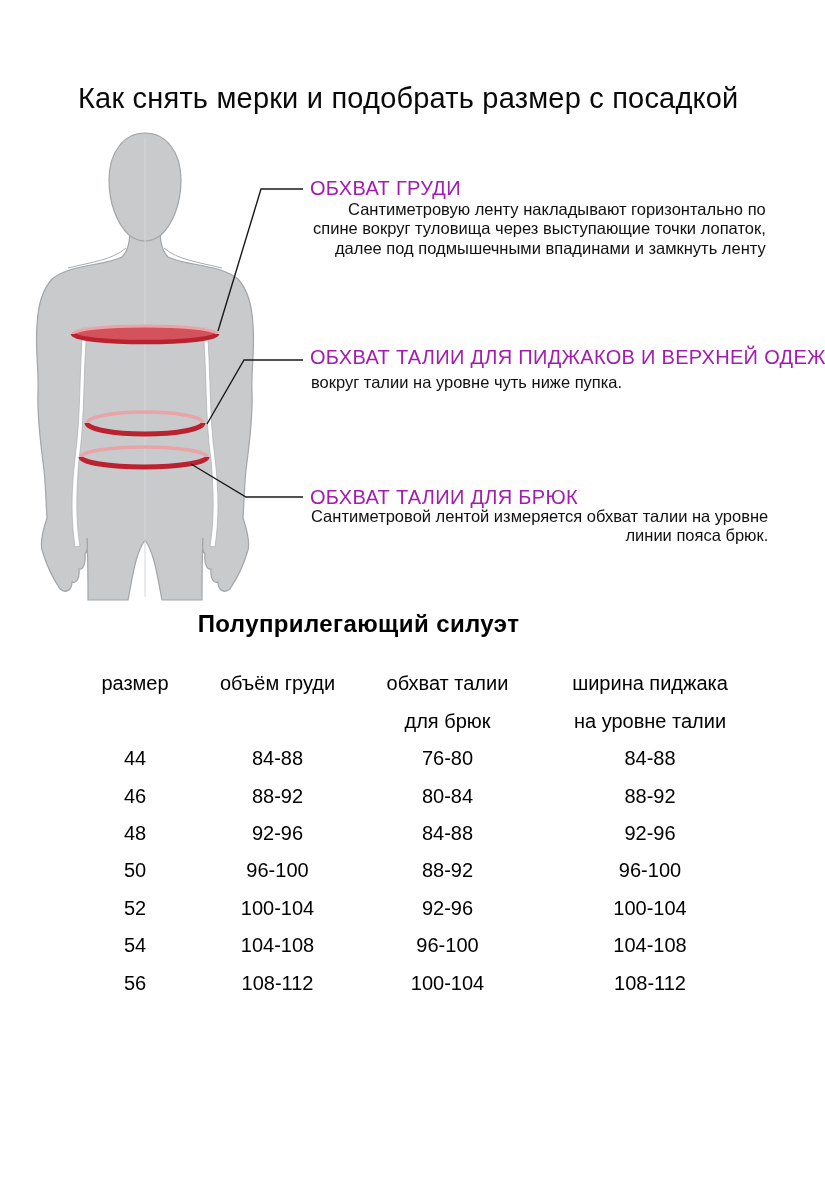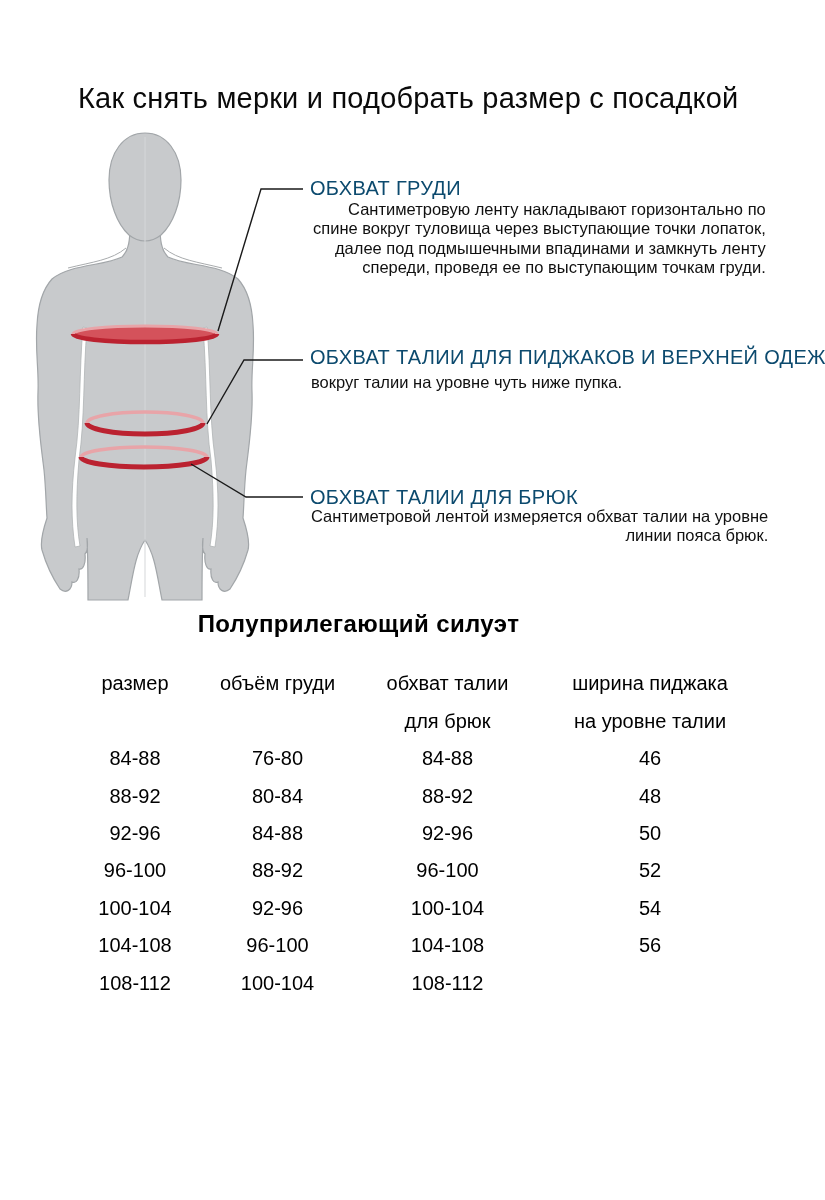--- a/index.html
+++ b/index.html
@@ -14,7 +14,7 @@
   }
   .figure-svg{left:0;top:0;}
   .s-head{
-    font-size:20px;line-height:23px;color:#0c4a6e;letter-spacing:0.3px;white-space:nowrap;
+    font-size:20px;line-height:23px;color:#a21caf;letter-spacing:0.3px;white-space:nowrap;
   }
   .s-para{font-size:16.5px;line-height:19.4px;color:#101010;text-align:right;}
   .s-para .pline{white-space:pre;}

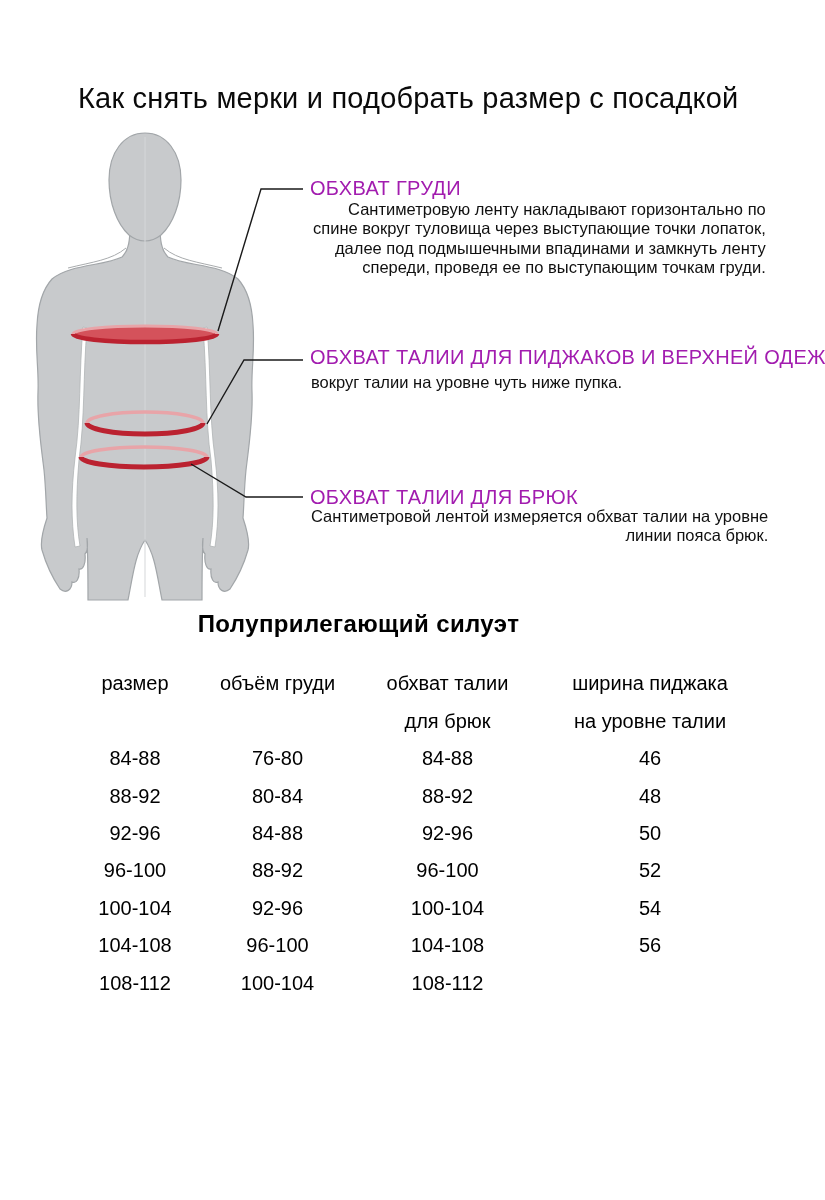--- a/index.html
+++ b/index.html
@@ -111,7 +111,6 @@
     <div class="pline">Сантиметровую ленту накладывают горизонтально по</div>
     <div class="pline">спине вокруг туловища через выступающие точки лопаток,</div>
     <div class="pline">далее под подмышечными впадинами и замкнуть ленту</div>
-    <div class="pline">спереди, проведя ее по выступающим точкам груди.</div>
   </div>
 
   <div class="abs s-head" style="left:310px;top:346px;">ОБХВАТ ТАЛИИ ДЛЯ ПИДЖАКОВ И ВЕРХНЕЙ ОДЕЖДЫ</div>

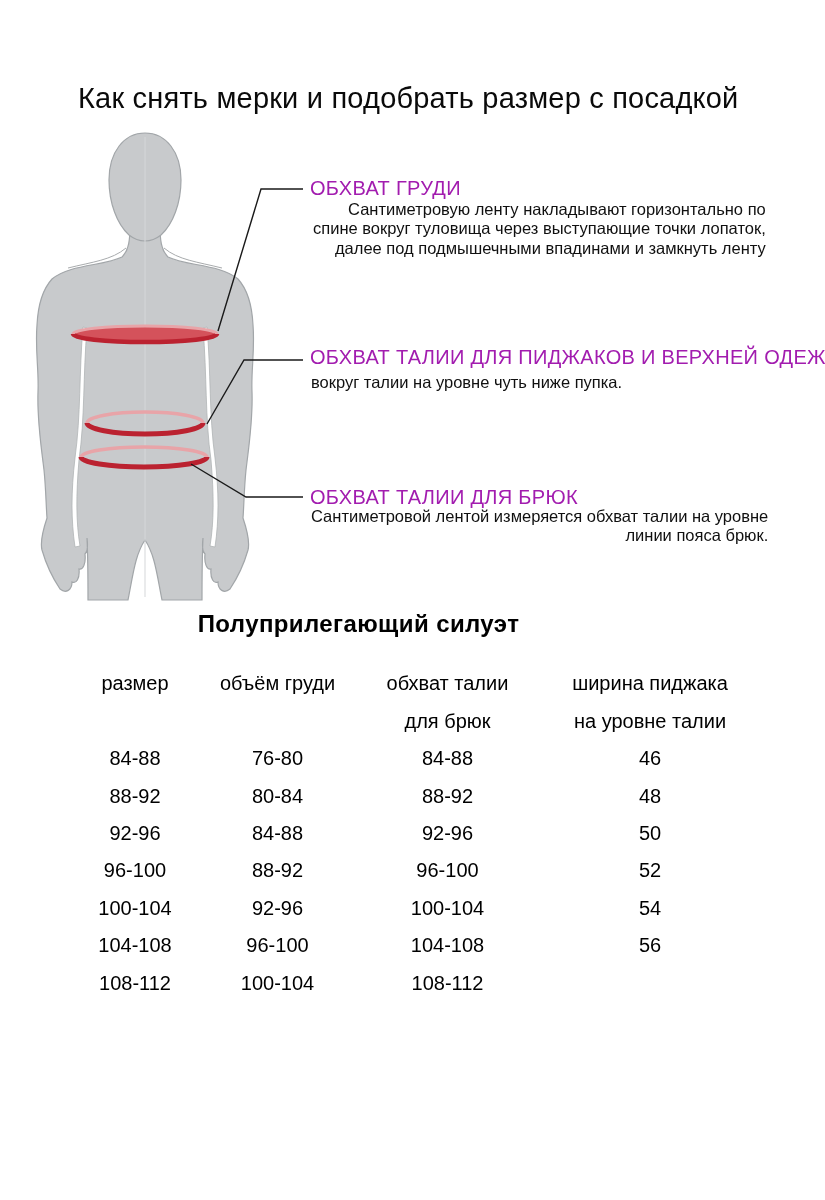--- a/index.html
+++ b/index.html
@@ -138,6 +138,7 @@
     <div class="cell">для брюк</div>
     <div class="cell">на уровне талии</div>
 
+    <div class="cell">44</div>
     <div class="cell">84-88</div>
     <div class="cell">76-80</div>
     <div class="cell">84-88</div>

